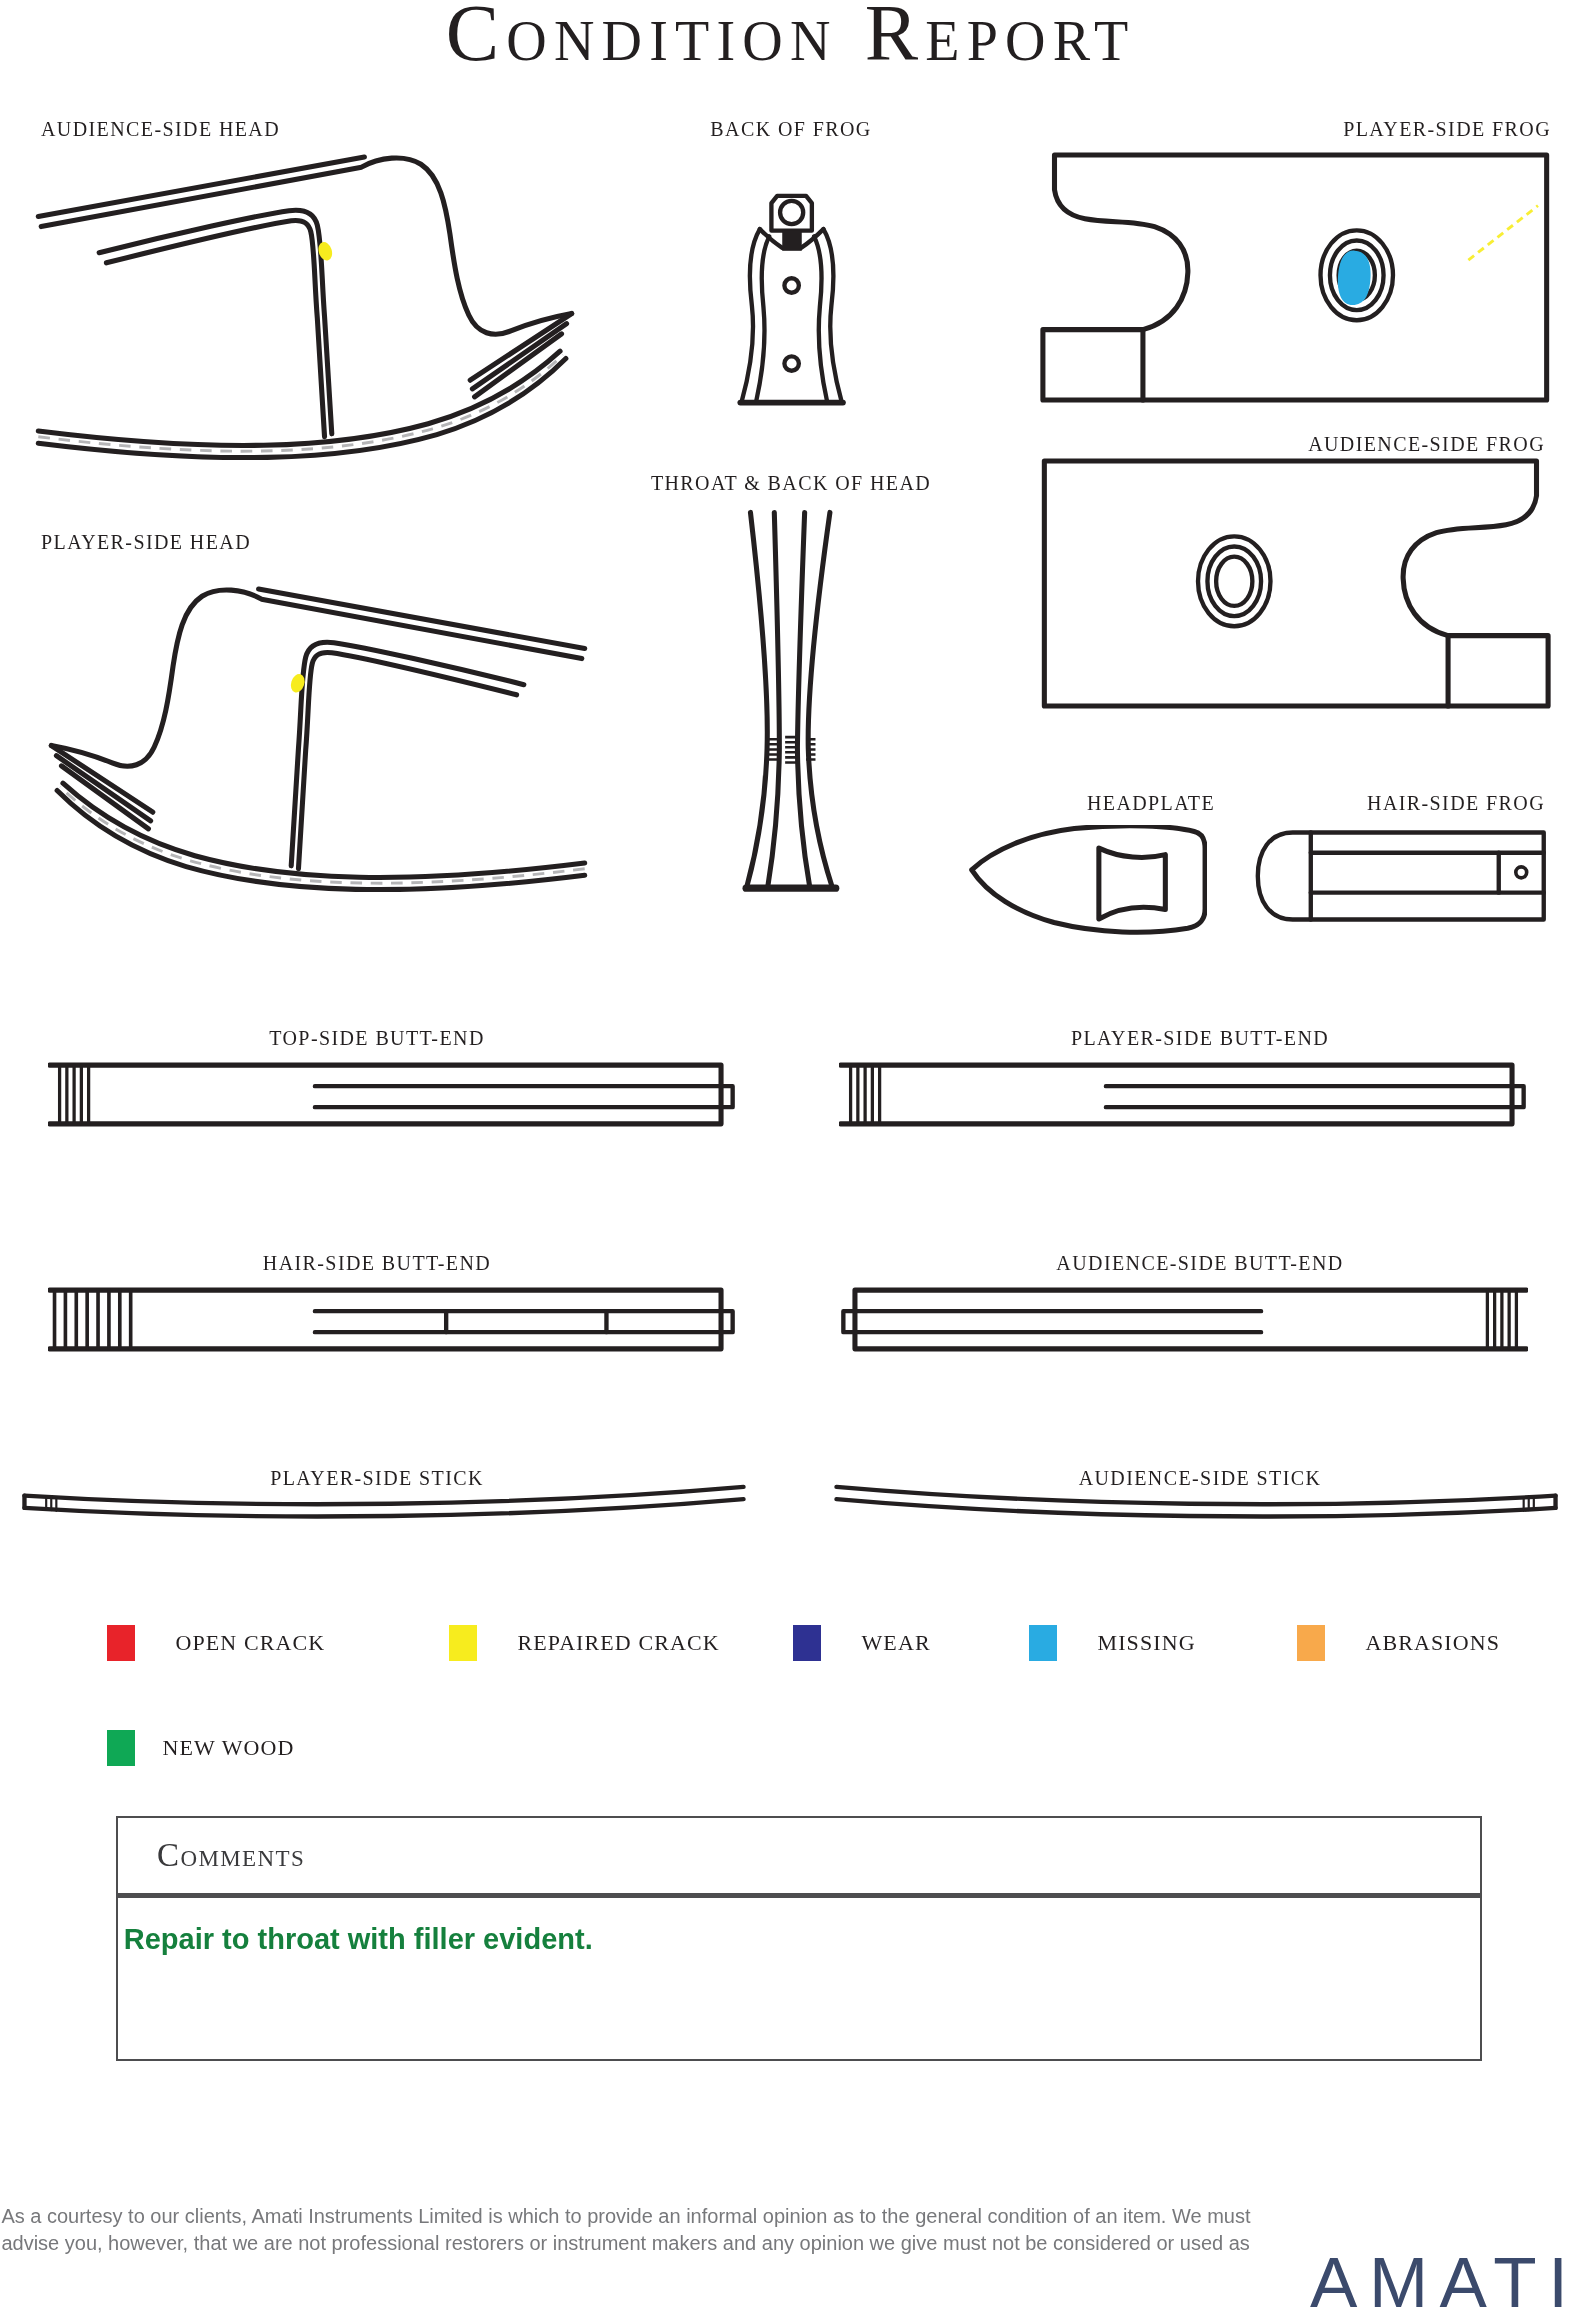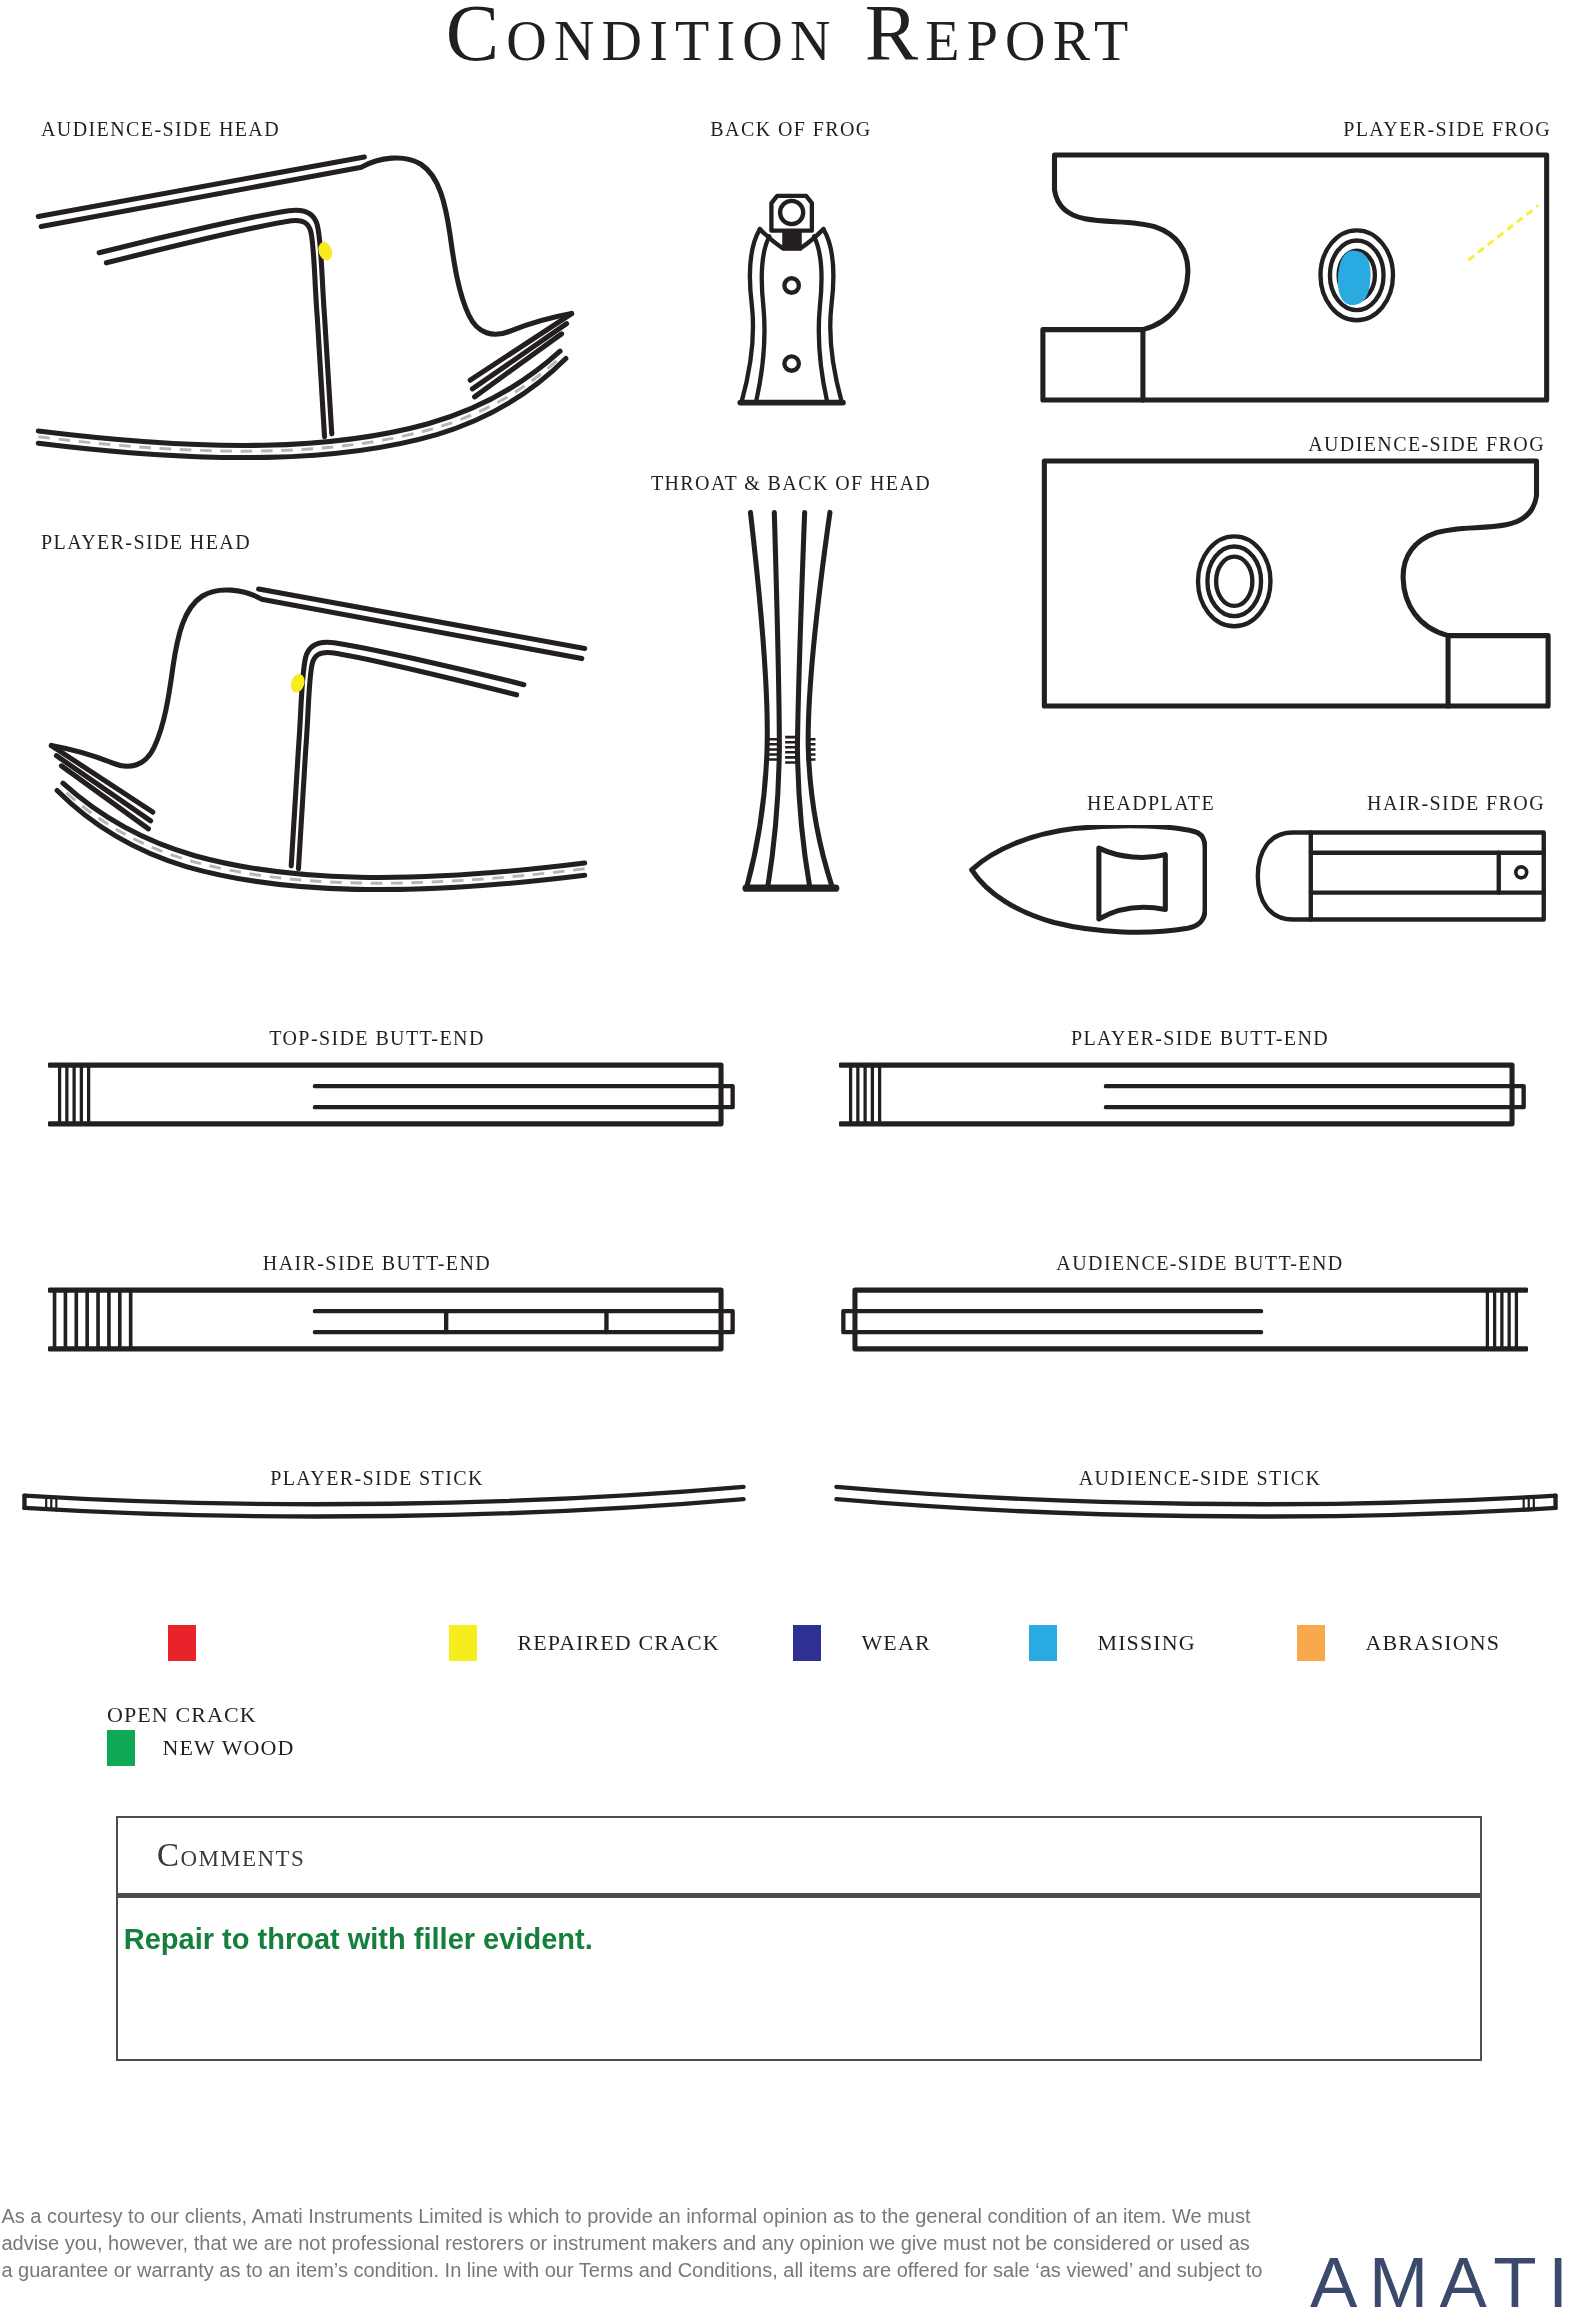--- a/index.html
+++ b/index.html
@@ -298,7 +298,7 @@
   </svg>
 </div>
 
-<div class="legend-item" style="left:107px;top:1625px;flex-direction:column;">
+<div class="legend-item" style="left:107px;top:1625px;">
   <div class="swatch" style="background:var(--color-open_crack,#E8232A);"></div>
   <div class="legend-label">OPEN CRACK</div>
 </div>

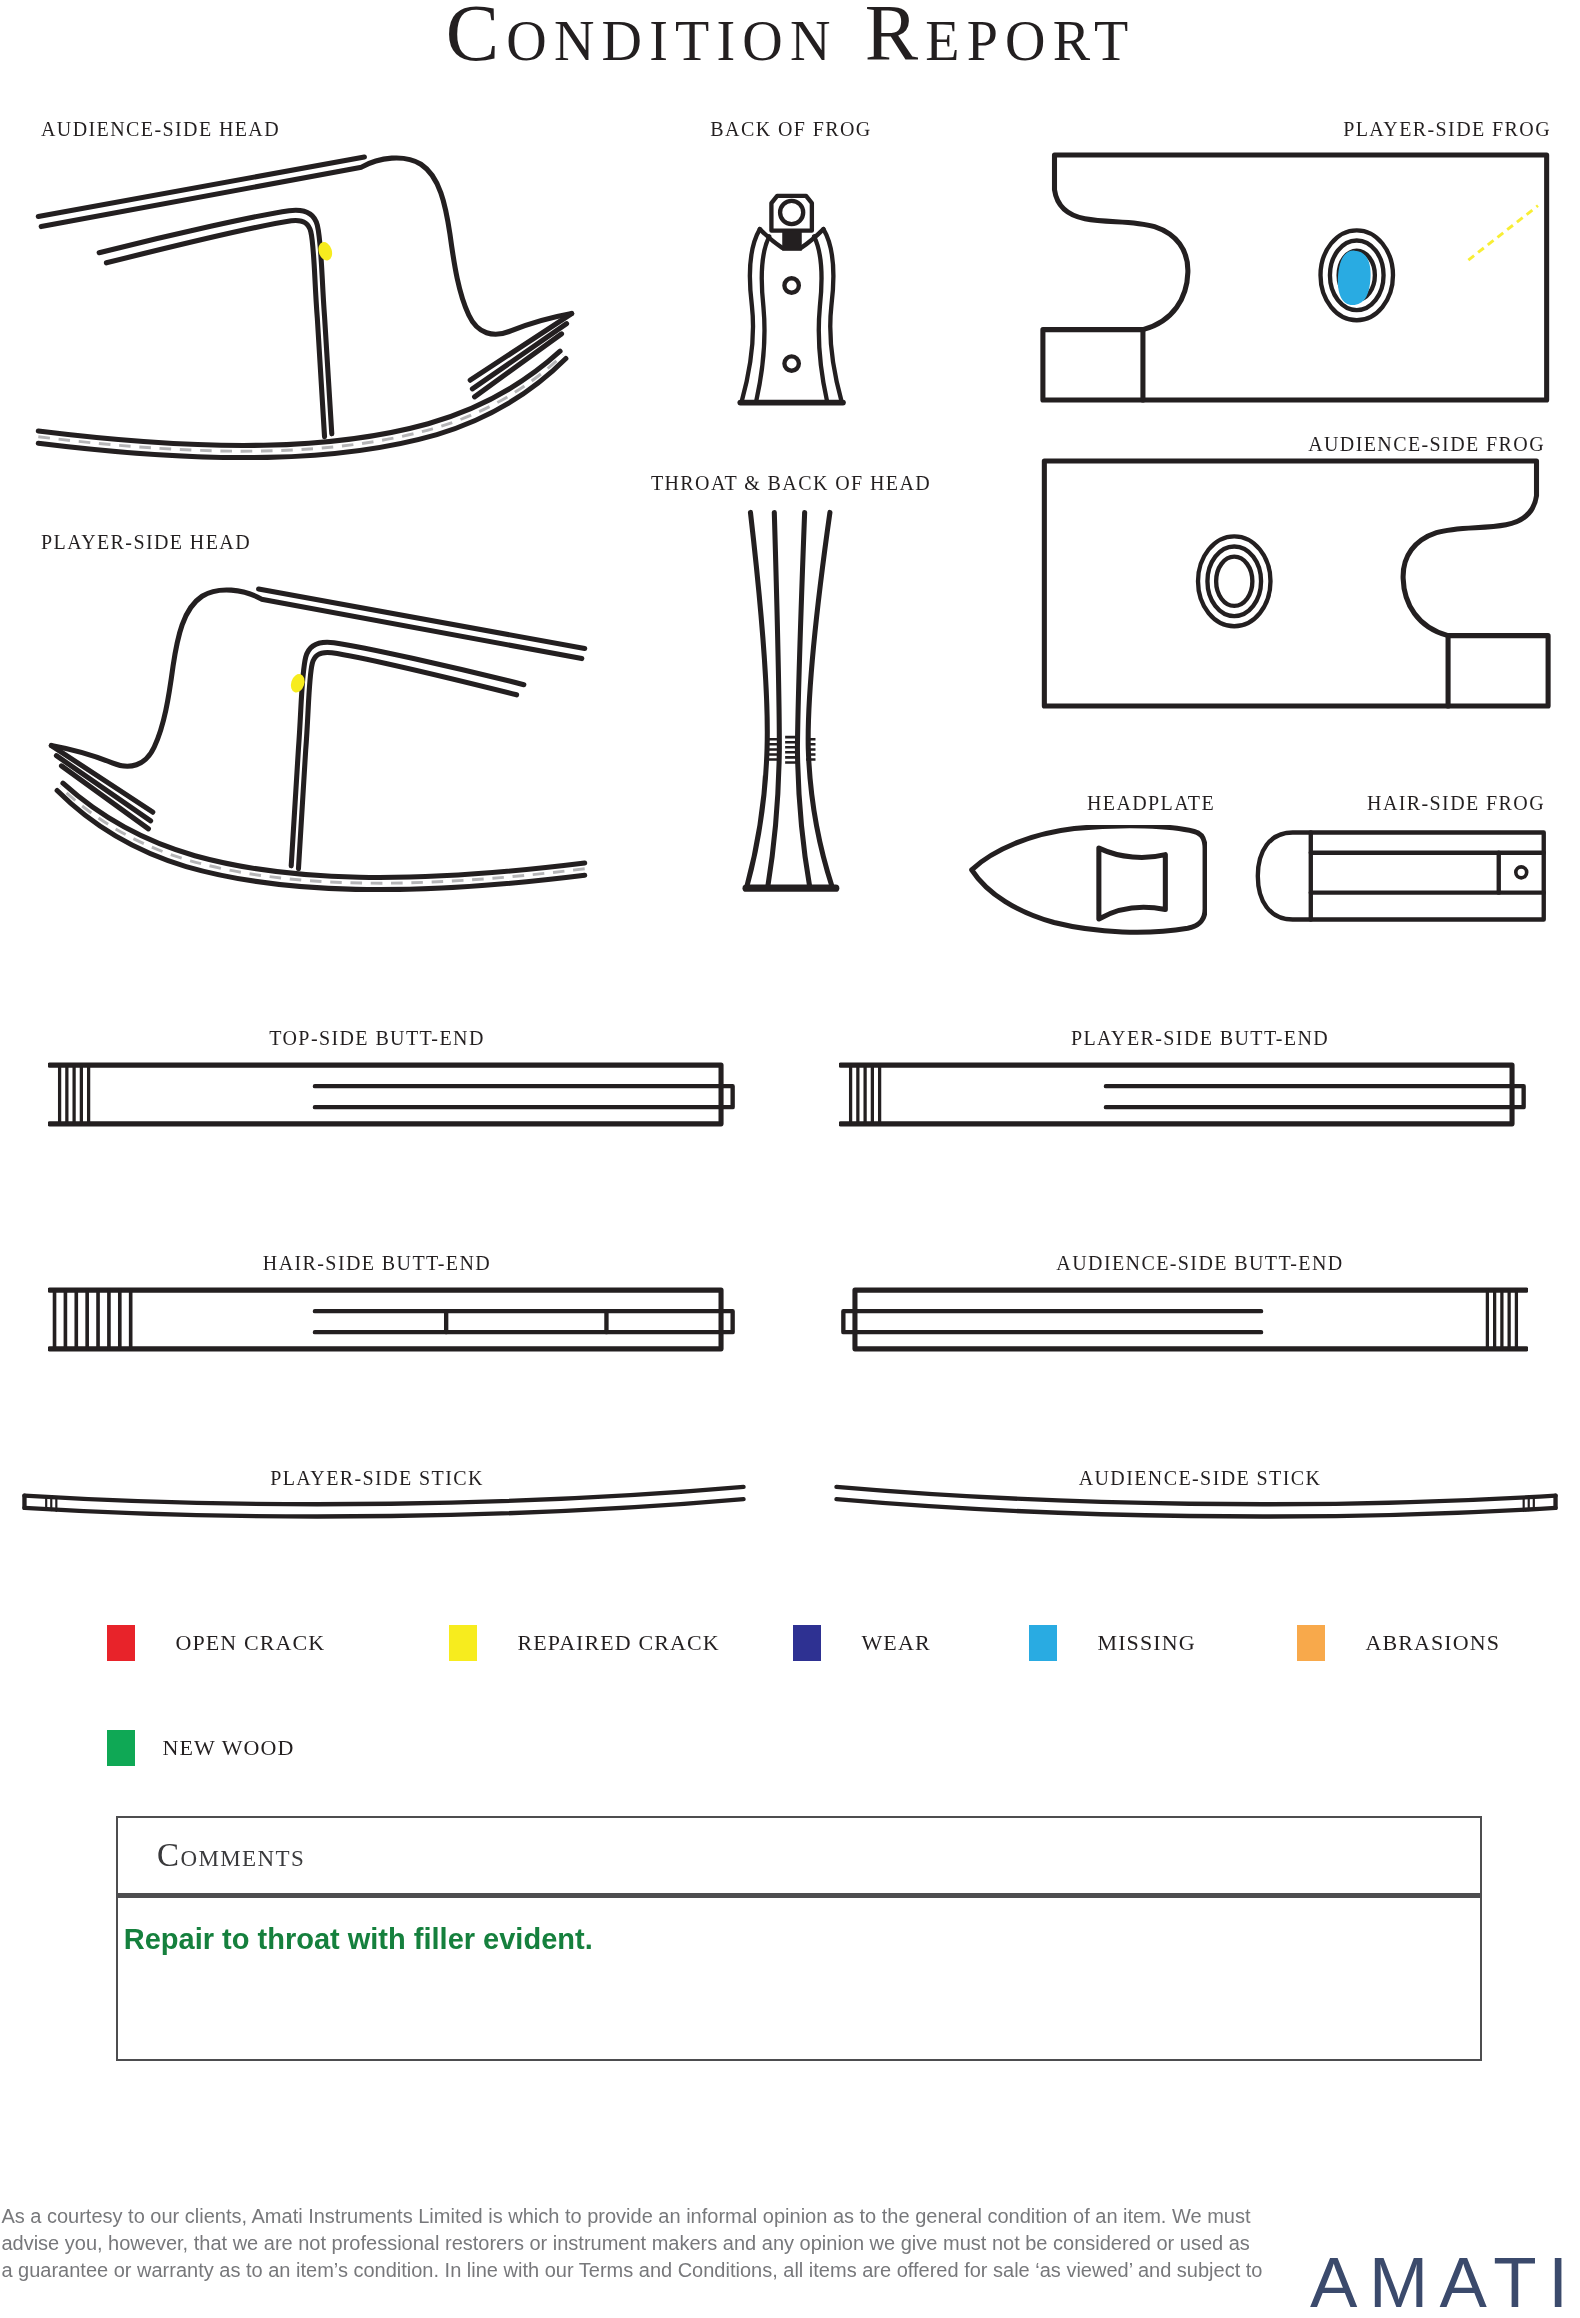--- a/index.html
+++ b/index.html
@@ -333,7 +333,6 @@
 <div class="footer">
   <div>As a courtesy to our clients, Amati Instruments Limited is which to provide an informal opinion as to the general condition of an item. We must</div>
   <div>advise you, however, that we are not professional restorers or instrument makers and any opinion we give must not be considered or used as</div>
-  <div>a guarantee or warranty as to an item’s condition. In line with our Terms and Conditions, all items are offered for sale ‘as viewed’ and subject to</div>
 </div>
 
 <div class="brand-logo">AMATI</div>

